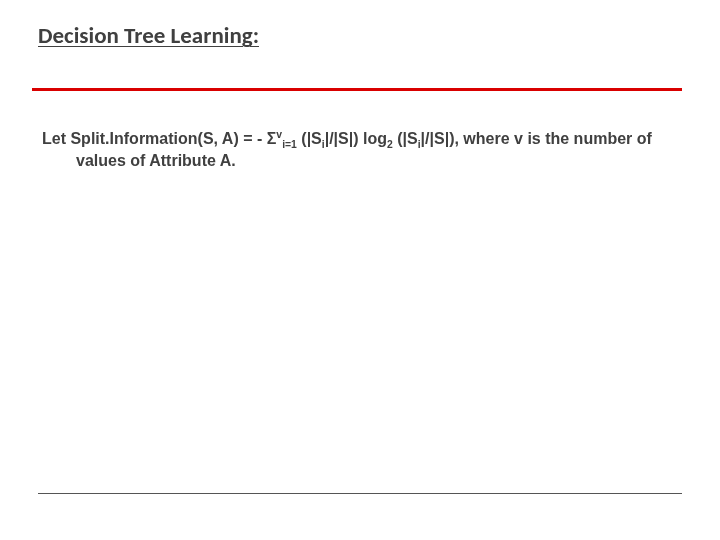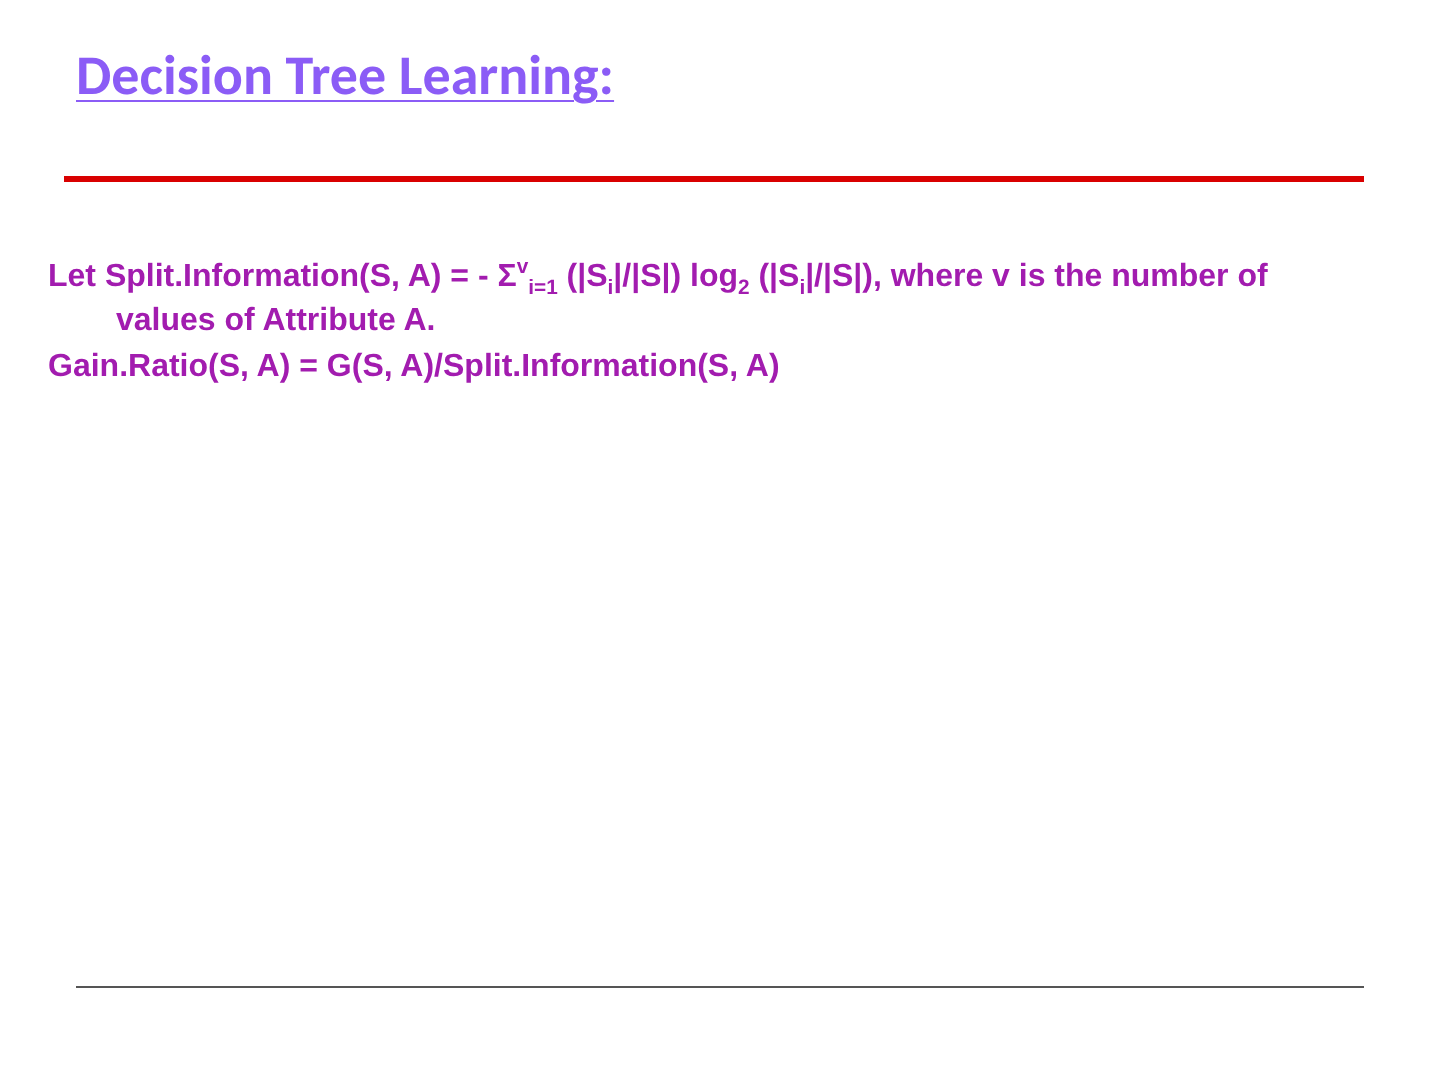--- a/index.html
+++ b/index.html
@@ -26,9 +26,9 @@
   .title-text {
     font-family: "Calibri", "Segoe UI", Arial, sans-serif;
     font-weight: 700;
-    font-size: 28px;
+    font-size: 23px;
     line-height: 1.15;
-    color: #8b5cf6;
+    color: #404040;
     text-decoration: underline;
     text-decoration-thickness: 1px;
     text-underline-offset: 3px;

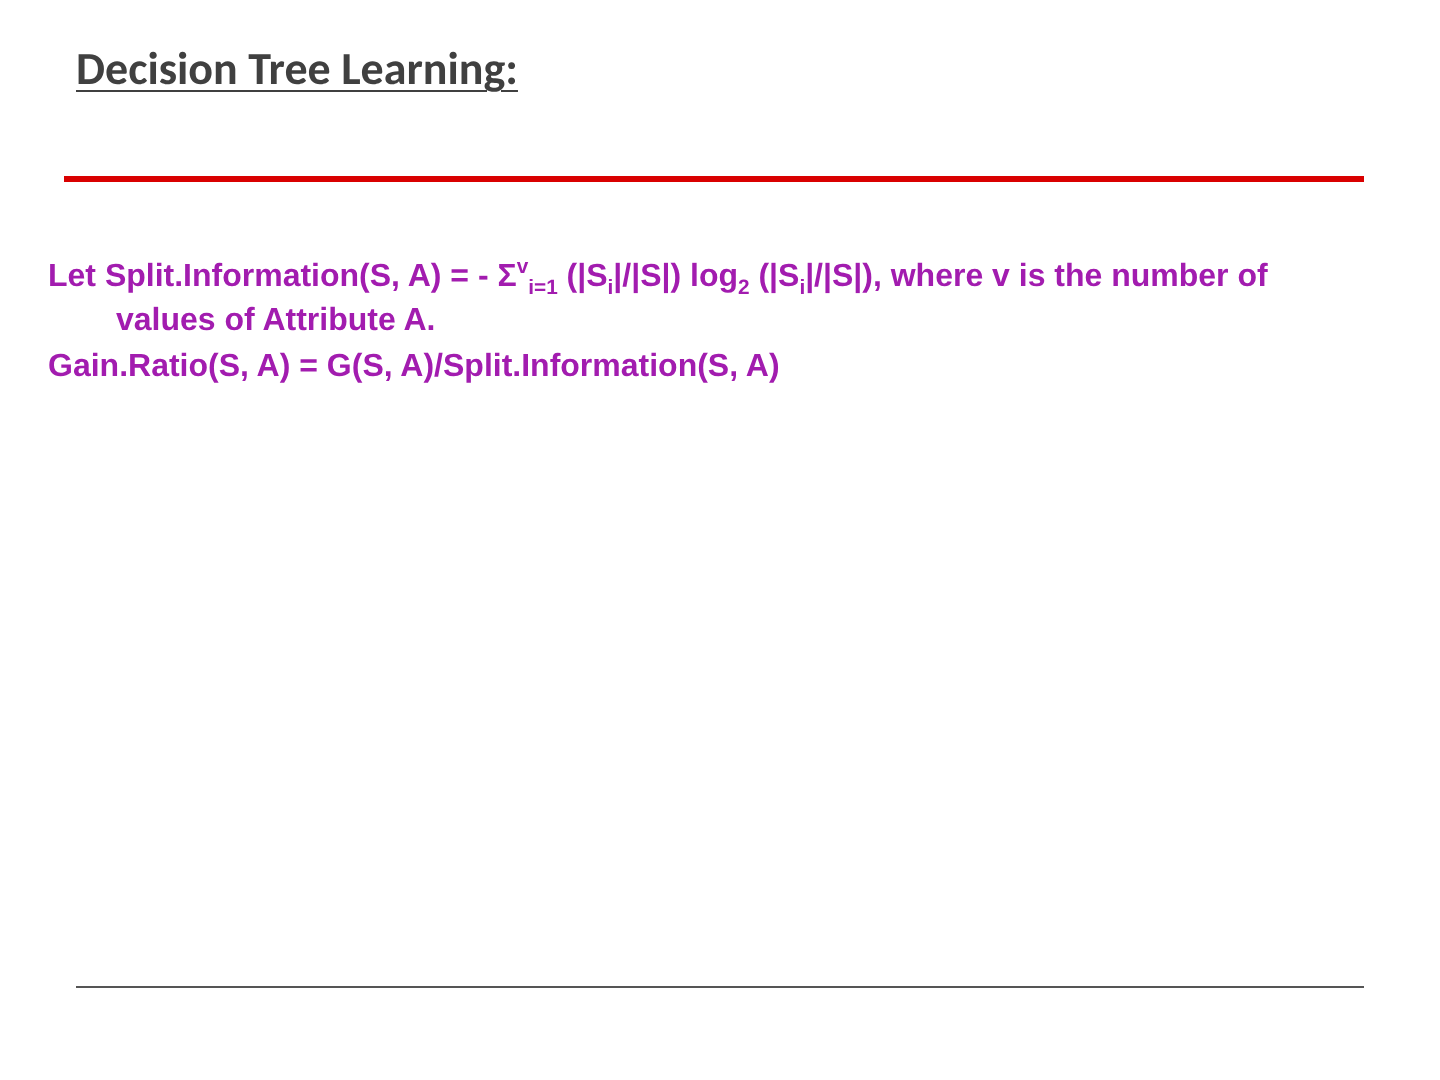--- a/index.html
+++ b/index.html
@@ -43,13 +43,13 @@
   }
   .body {
     position: absolute;
-    left: 24px;
+    left: 42px;
     top: 128px;
     width: 640px;
     font-family: Arial, Helvetica, sans-serif;
     font-size: 16px;
     font-weight: 700;
-    color: #a21caf;
+    color: #404040;
     line-height: 1.35;
   }
   .para {

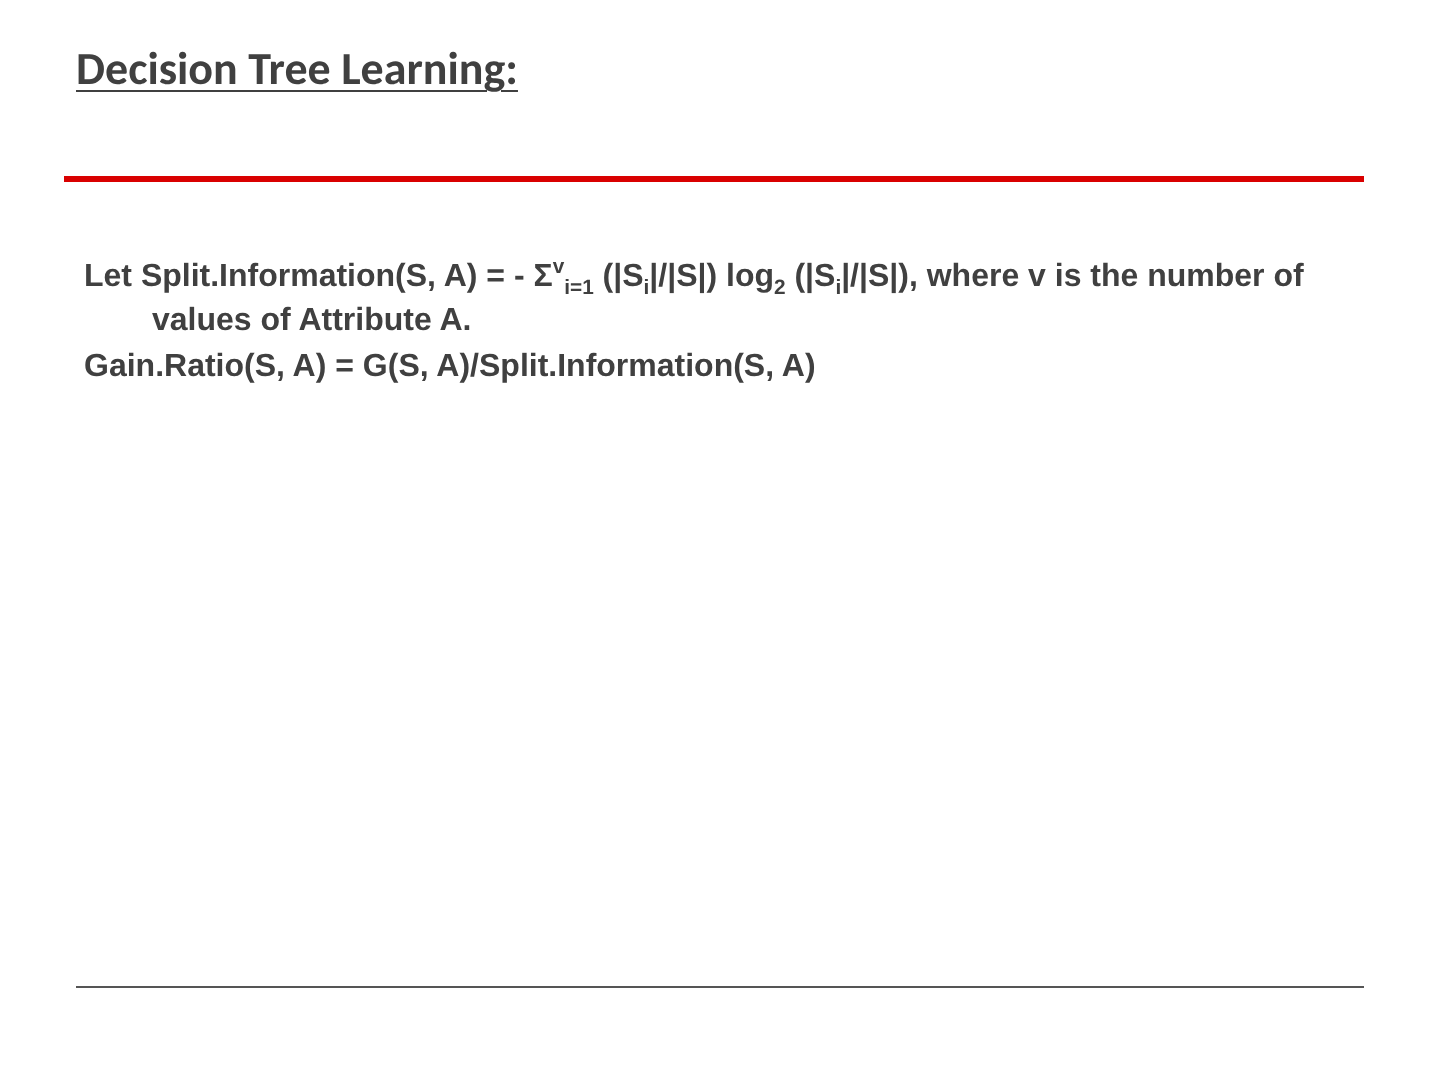--- a/index.html
+++ b/index.html
@@ -91,7 +91,6 @@
     <p class="para">
       <span>Let Split.Information(S, A) =  - </span><span>Σ</span><span class="sup">v</span><span class="sub">i=1</span><span> (|S</span><span class="sub">i</span><span>|/|S|) log</span><span class="sub">2</span><span> (|S</span><span class="sub">i</span><span>|/|S|), where v is the number of values of Attribute A.</span>
     </p>
-    <p class="para">Gain.Ratio(S, A) = G(S, A)/Split.Information(S, A)</p>
   </div>
 
   <div class="bottom-rule"></div>

